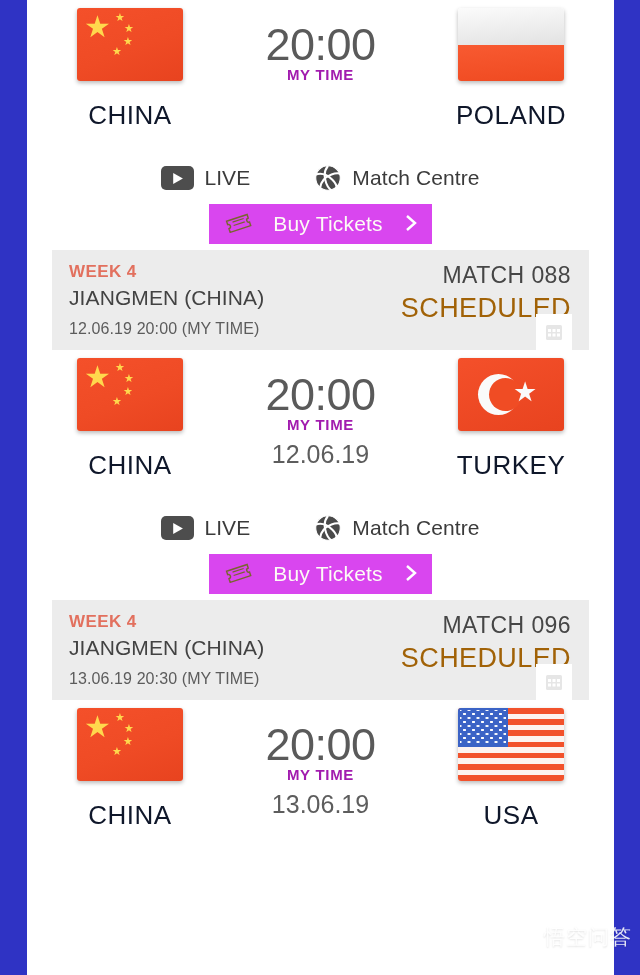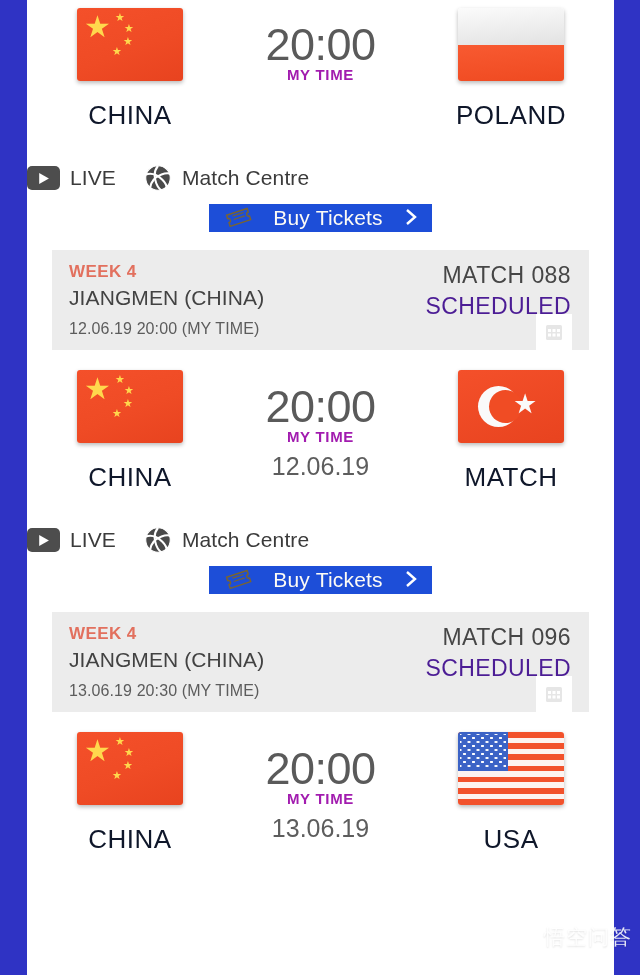--- a/index.html
+++ b/index.html
@@ -142,8 +142,9 @@
   }
   .action-links {
     display: flex;
+    justify-content: center;
     align-items: center;
-    gap: 28px;
+    gap: 64px;
     height: 36px;
   }
   .act {

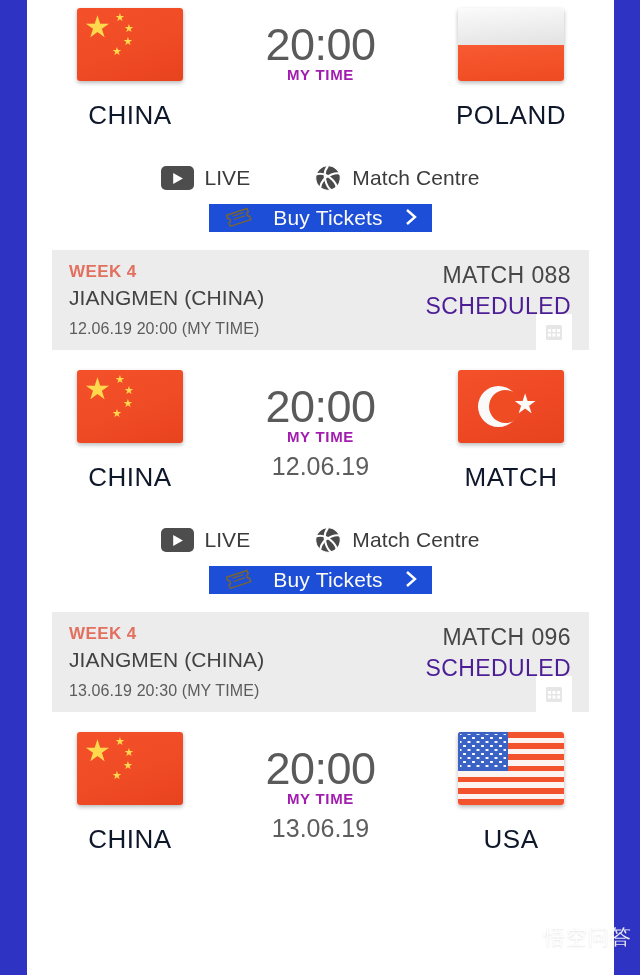--- a/index.html
+++ b/index.html
@@ -169,8 +169,8 @@
     margin-top: 8px;
   }
   .tickets-btn {
-    width: 223px; height: 28px;
-    background: #1d4ed8;
+    width: 223px; height: 40px;
+    background: #d946ef;
     display: flex; align-items: center;
     cursor: pointer;
     border: none;

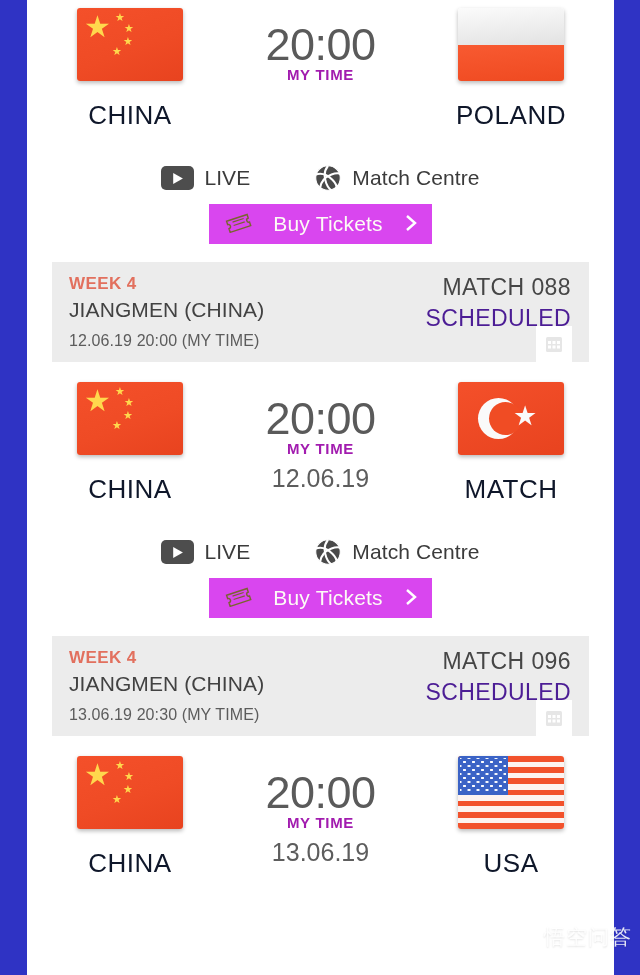--- a/index.html
+++ b/index.html
@@ -189,7 +189,7 @@
 
   
   .info-band {
-    margin: 12px auto;
+    margin: 0 auto;
     width: 537px;
     background: #ececec;
     height: 100px;

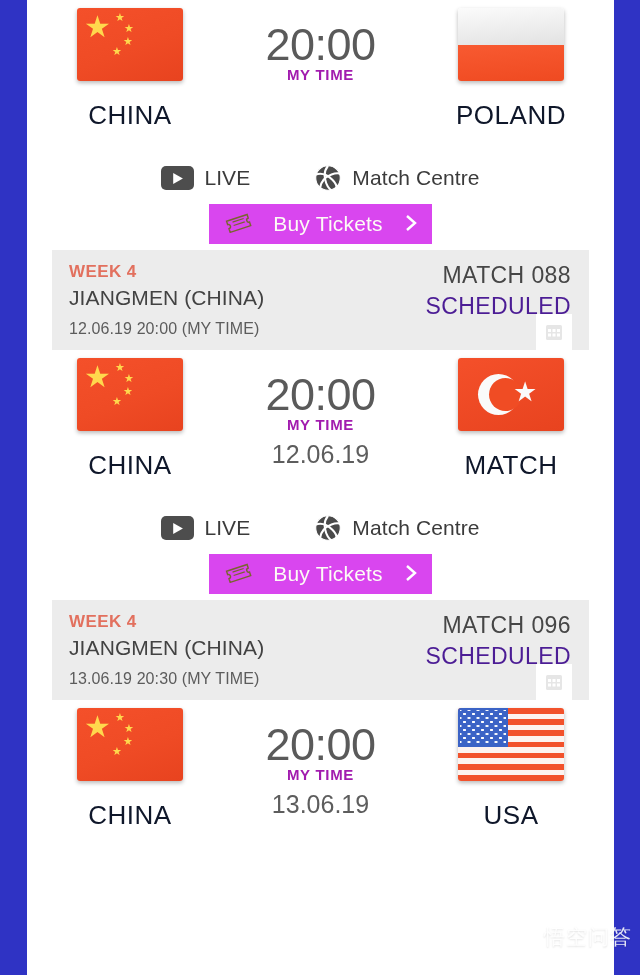--- a/index.html
+++ b/index.html
@@ -217,7 +217,7 @@
     font-size: 23px; color: #464646; letter-spacing: 0.4px;
   }
   .band-status {
-    font-size: 23px; color: #4c1d95;
+    font-size: 27px; color: #a16207;
     margin-top: 4px; letter-spacing: 0.4px;
   }
   .cal-icon {

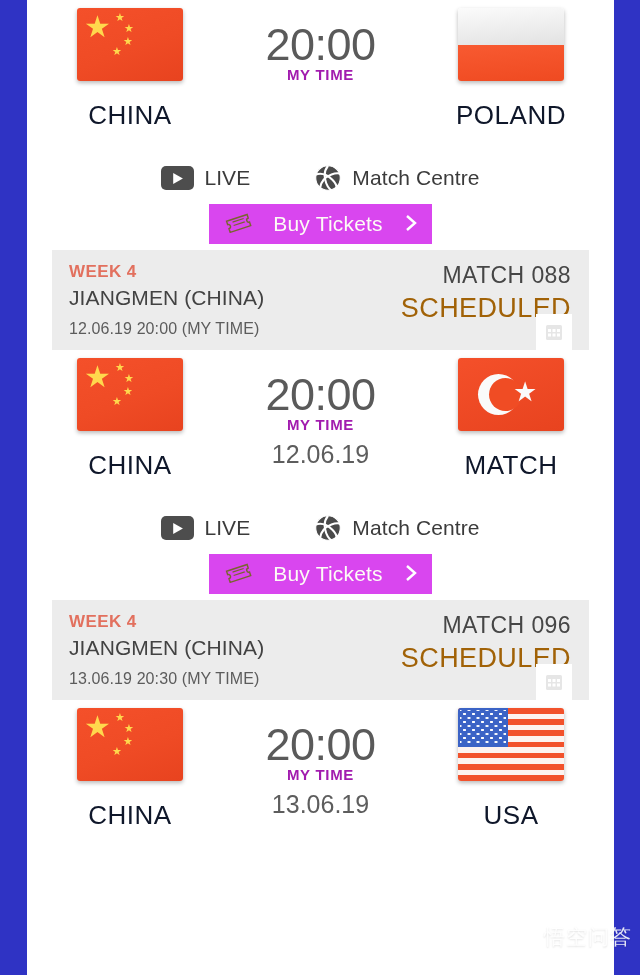--- a/index.html
+++ b/index.html
@@ -362,7 +362,7 @@
           <span class="moon"></span>
           <span class="tstar">★</span>
         </div>
-        <div class="team-name">MATCH</div>
+        <div class="team-name">TURKEY</div>
       </div>
     </div>
 

